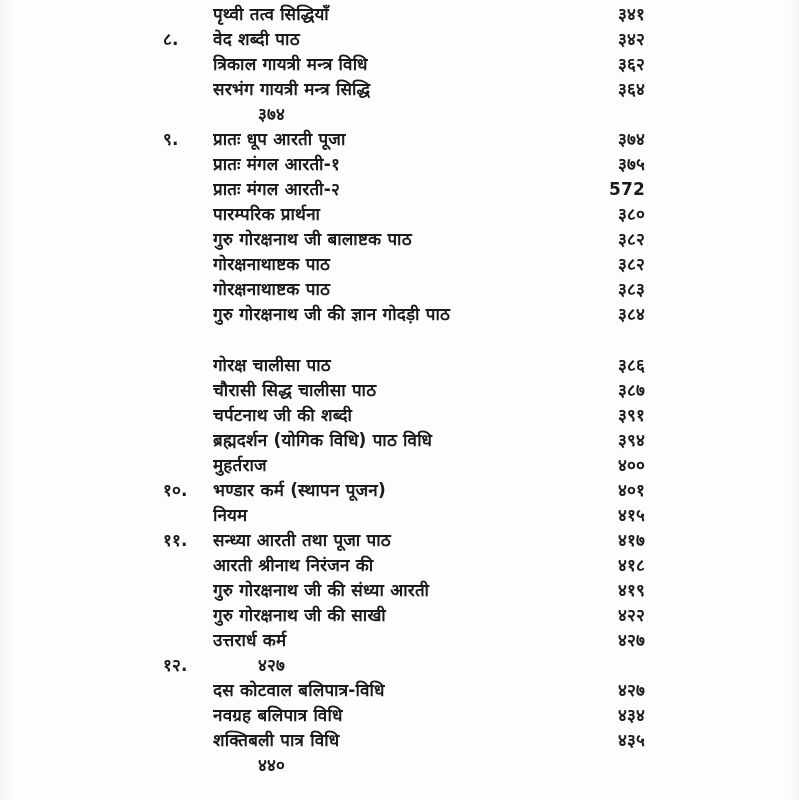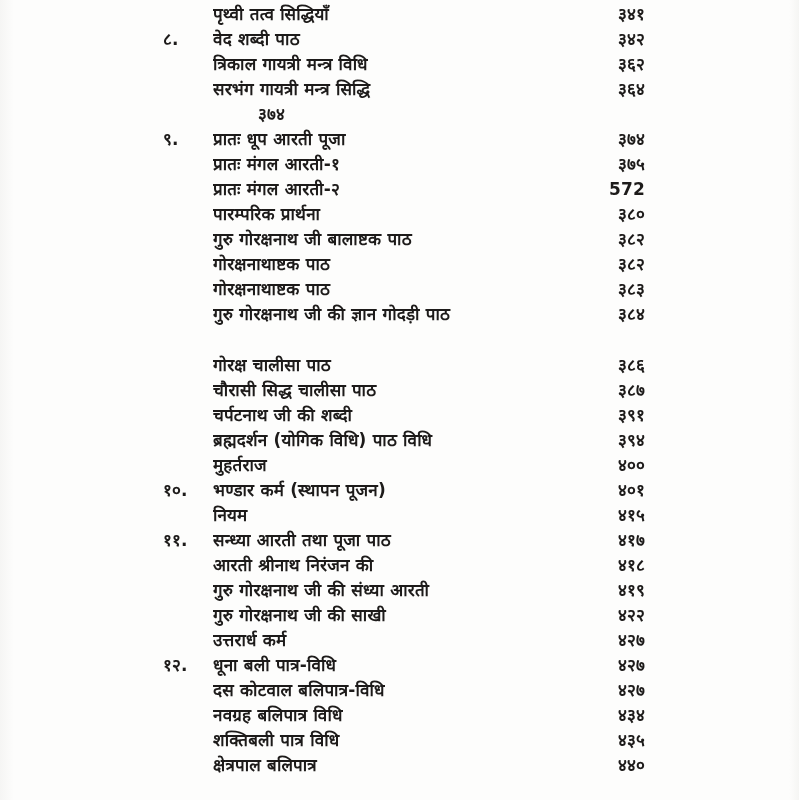--- a/index.html
+++ b/index.html
@@ -212,7 +212,6 @@
 
   <div class="toc-row" style="color: rgb(29, 27, 26);">
     <span class="num">१२.</span>
-    <span class="title">धूना बली पात्र-विधि</span>
     <span class="pageno">४२७</span>
   </div>
 

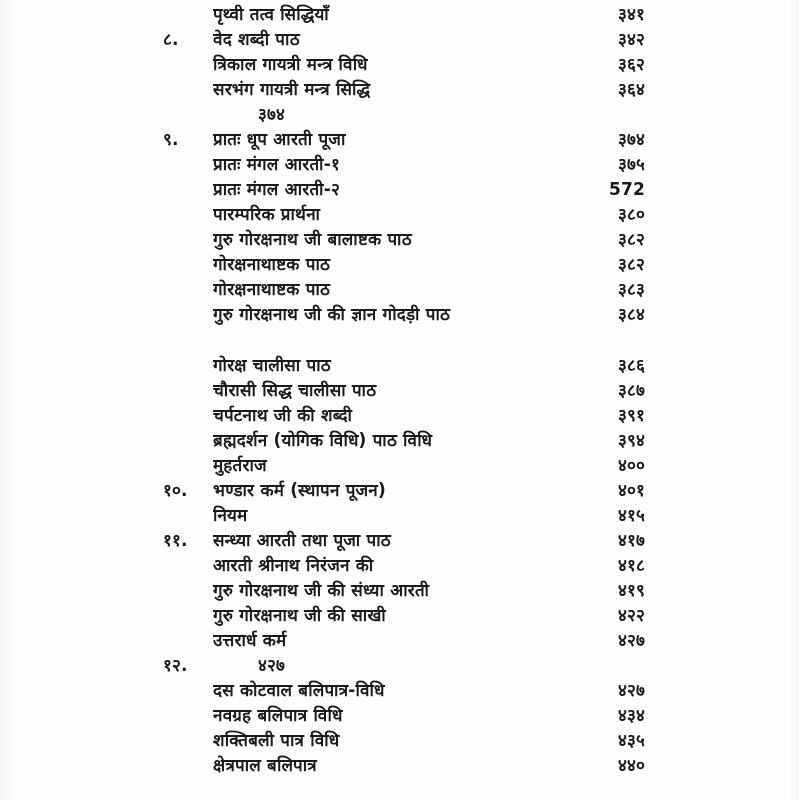--- a/index.html
+++ b/index.html
@@ -235,7 +235,6 @@
 
   <div class="toc-row" style="color: rgb(29, 27, 26);">
     <span class="num"></span>
-    <span class="title">क्षेत्रपाल बलिपात्र</span>
     <span class="pageno">४४०</span>
   </div>
 </div>

